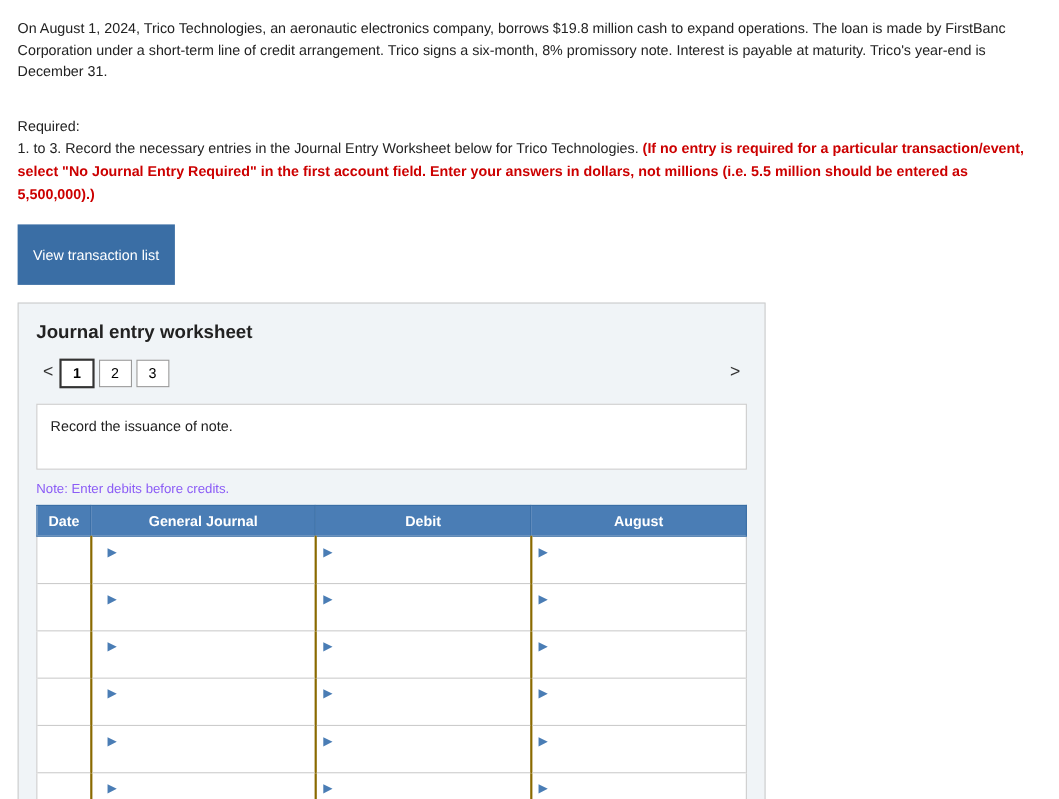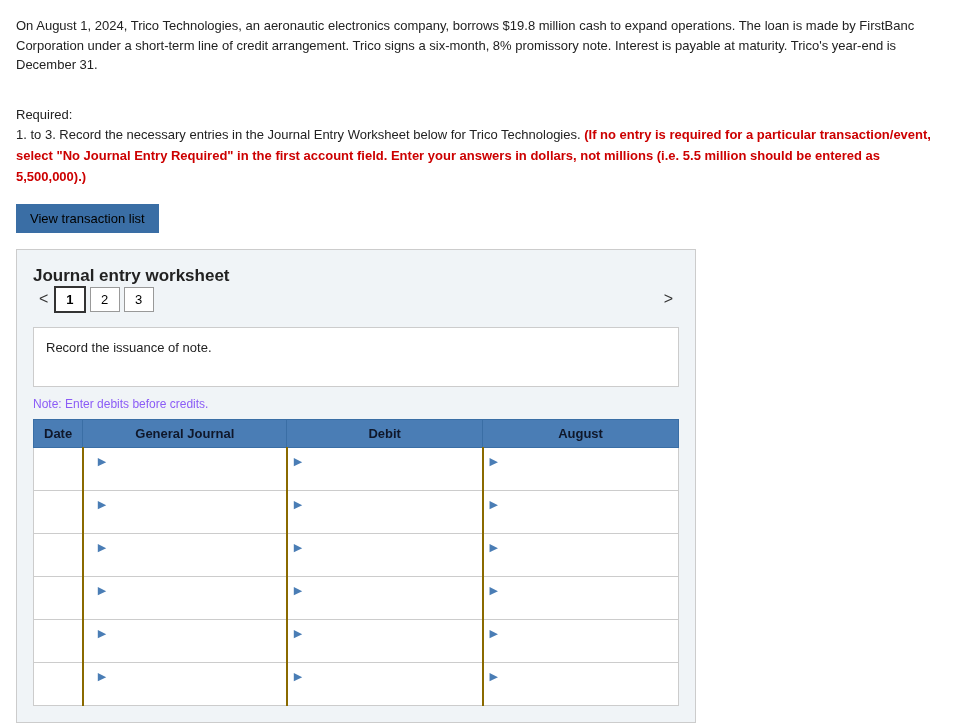--- a/index.html
+++ b/index.html
@@ -31,9 +31,9 @@
     }
     .view-transaction-btn {
       background-color: #3a6ea5;
-      color: #000000;
+      color: #ffffff;
       border: none;
-      padding: 7px 14px;
+      padding: 20px 14px;
       font-size: 13px;
       cursor: pointer;
       margin-bottom: 16px;

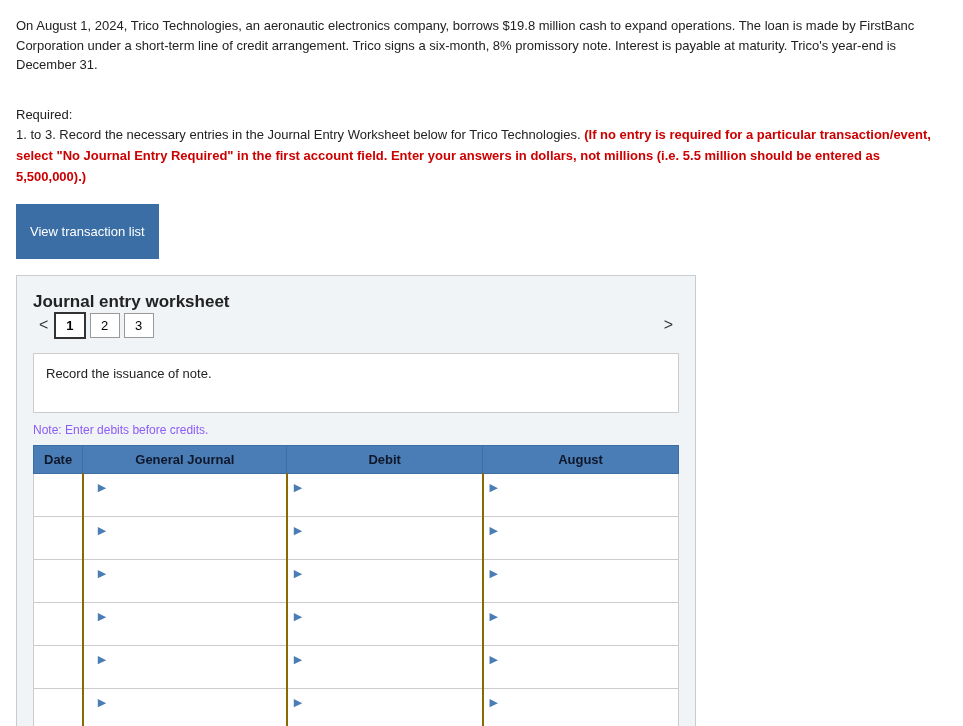--- a/index.html
+++ b/index.html
@@ -47,6 +47,7 @@
     .worksheet-title {
       font-size: 17px;
       font-weight: bold;
+      margin-bottom: 14px;
     }
     .tab-navigation {
       display: flex;

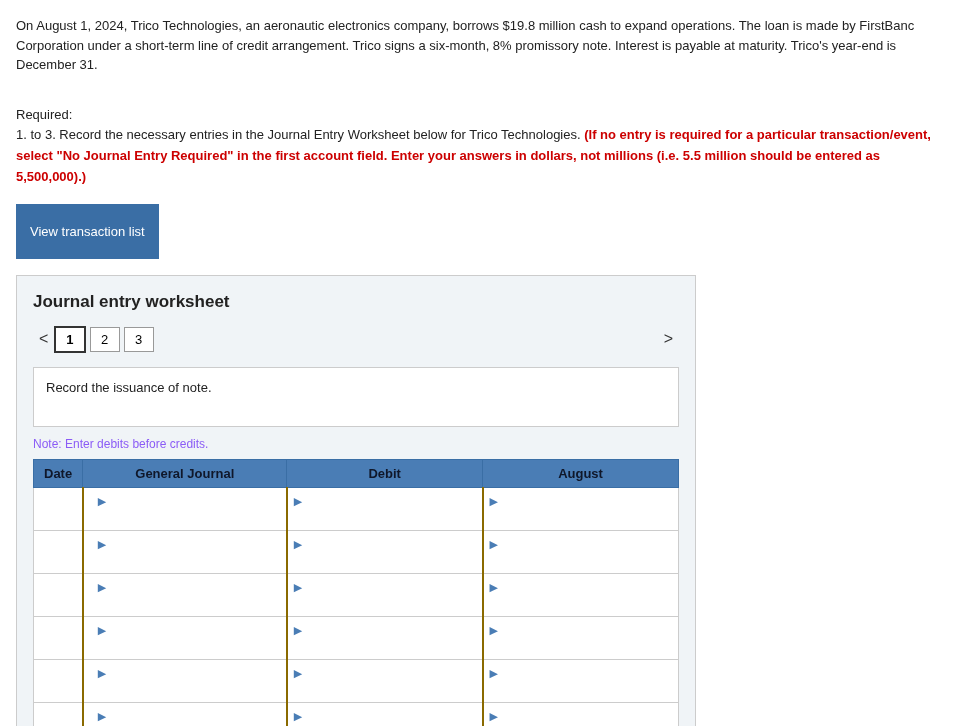--- a/index.html
+++ b/index.html
@@ -98,7 +98,7 @@
     }
     .journal-table thead tr {
       background: #4a7db5;
-      color: #0f172a;
+      color: #ffffff;
     }
     .journal-table thead th {
       padding: 6px 10px;

